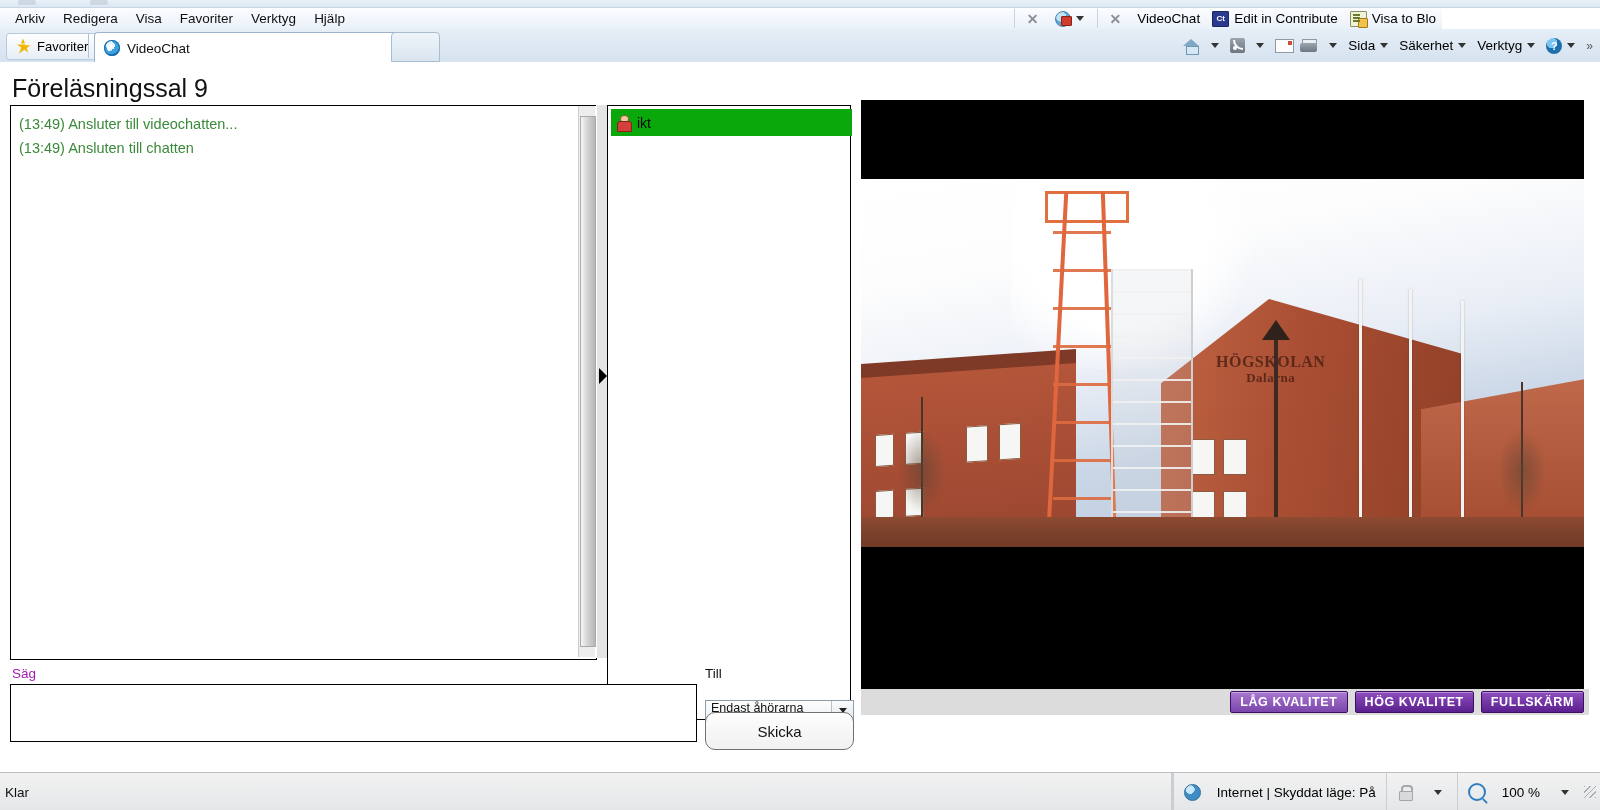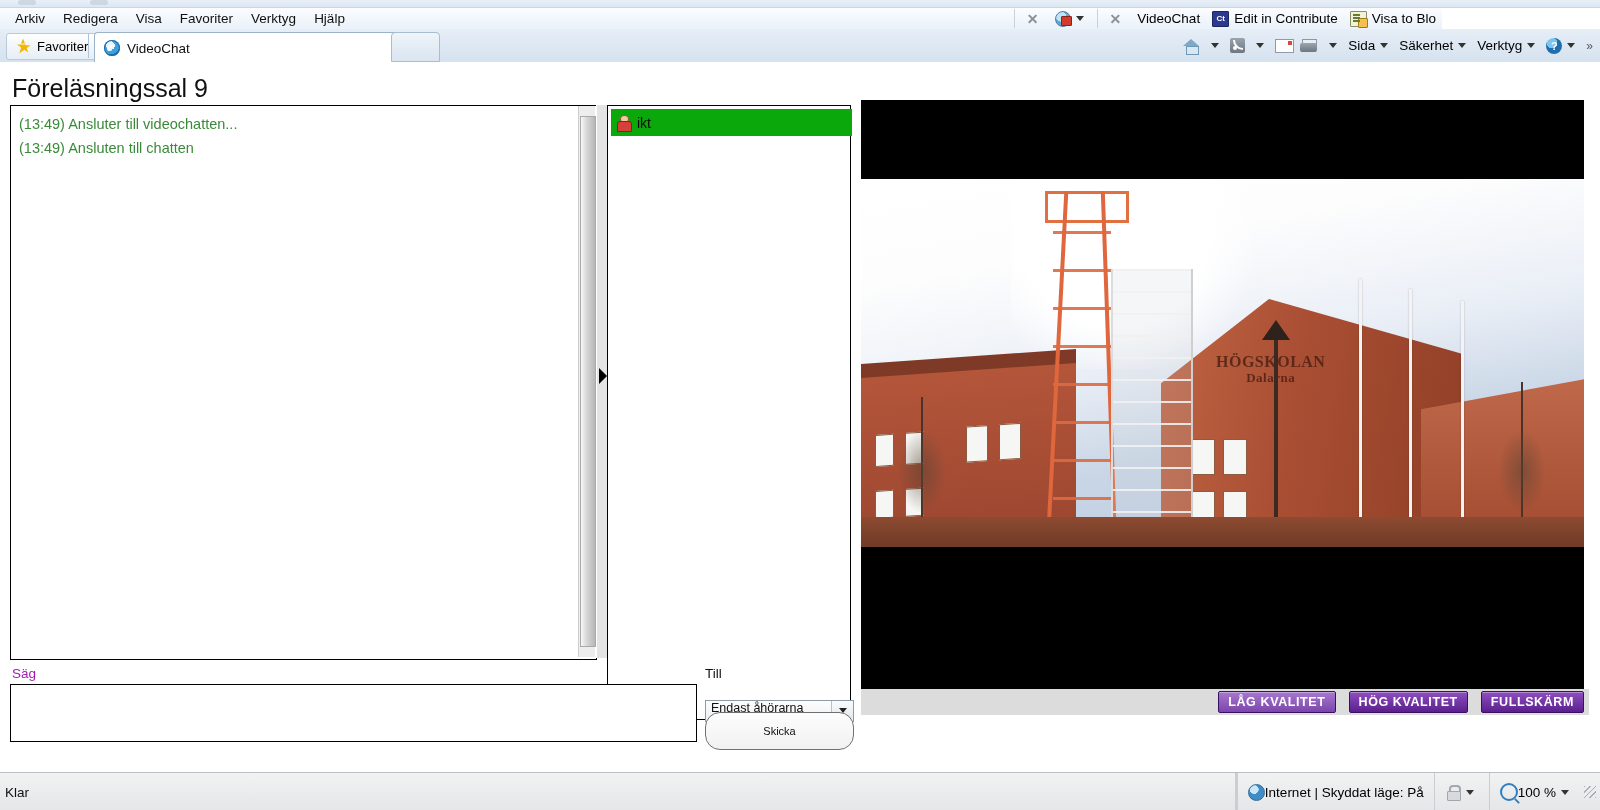--- a/index.html
+++ b/index.html
@@ -143,7 +143,7 @@
   .win{position:absolute;background:#f6f7f4;border:1px solid #8b5b42;}
   .ground{position:absolute;left:0;bottom:0;width:723px;height:30px;background:linear-gradient(#8d4a31,#6f3a26);}
 
-  .qualitybar{position:absolute;left:0;bottom:0;width:723px;height:26px;background:#dcdcdc;display:flex;align-items:center;justify-content:flex-end;gap:13px;padding-right:5px;}
+  .qualitybar{position:absolute;left:0;bottom:0;width:723px;height:26px;background:#dcdcdc;display:flex;align-items:center;justify-content:flex-end;gap:7px;padding-right:5px;}
   .qbtn{background:linear-gradient(#8f4fc0,#5a1f8e);border:1px solid #3d0f63;color:#fff;
     font-size:12.5px;font-weight:bold;letter-spacing:.6px;padding:3px 9px;border-radius:2px;
     box-shadow:inset 0 1px 0 rgba(255,255,255,.35);}

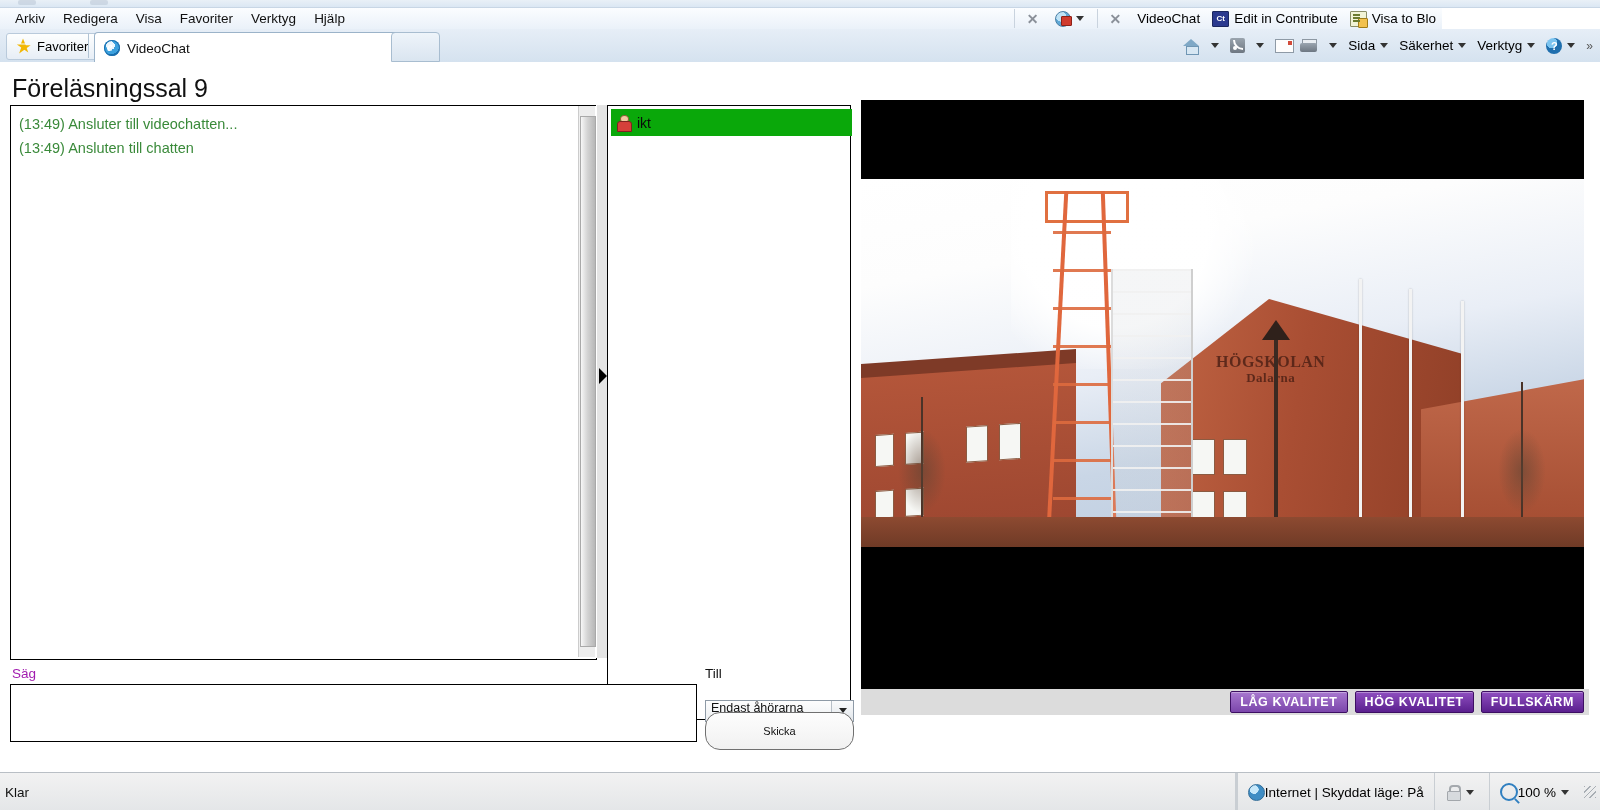--- a/index.html
+++ b/index.html
@@ -160,8 +160,8 @@
     display:flex;align-items:center;justify-content:center;}
   .select .arrowbox i{width:0;height:0;border-left:4px solid transparent;border-right:4px solid transparent;border-top:5px solid #222;display:block;}
   .sendbtn{position:absolute;left:705px;top:650px;width:147px;height:36px;
-    background:linear-gradient(#fdfdfd,#f1f1f1);border:1px solid #707070;border-radius:15px;
-    display:flex;align-items:center;justify-content:center;font-size:11px;color:#111;}
+    background:linear-gradient(#fdfdfd,#f1f1f1);border:1px solid #707070;border-radius:10px;
+    display:flex;align-items:center;justify-content:center;font-size:15px;color:#111;}
 
   
   .statusbar{position:absolute;left:0;top:772px;width:1600px;height:38px;

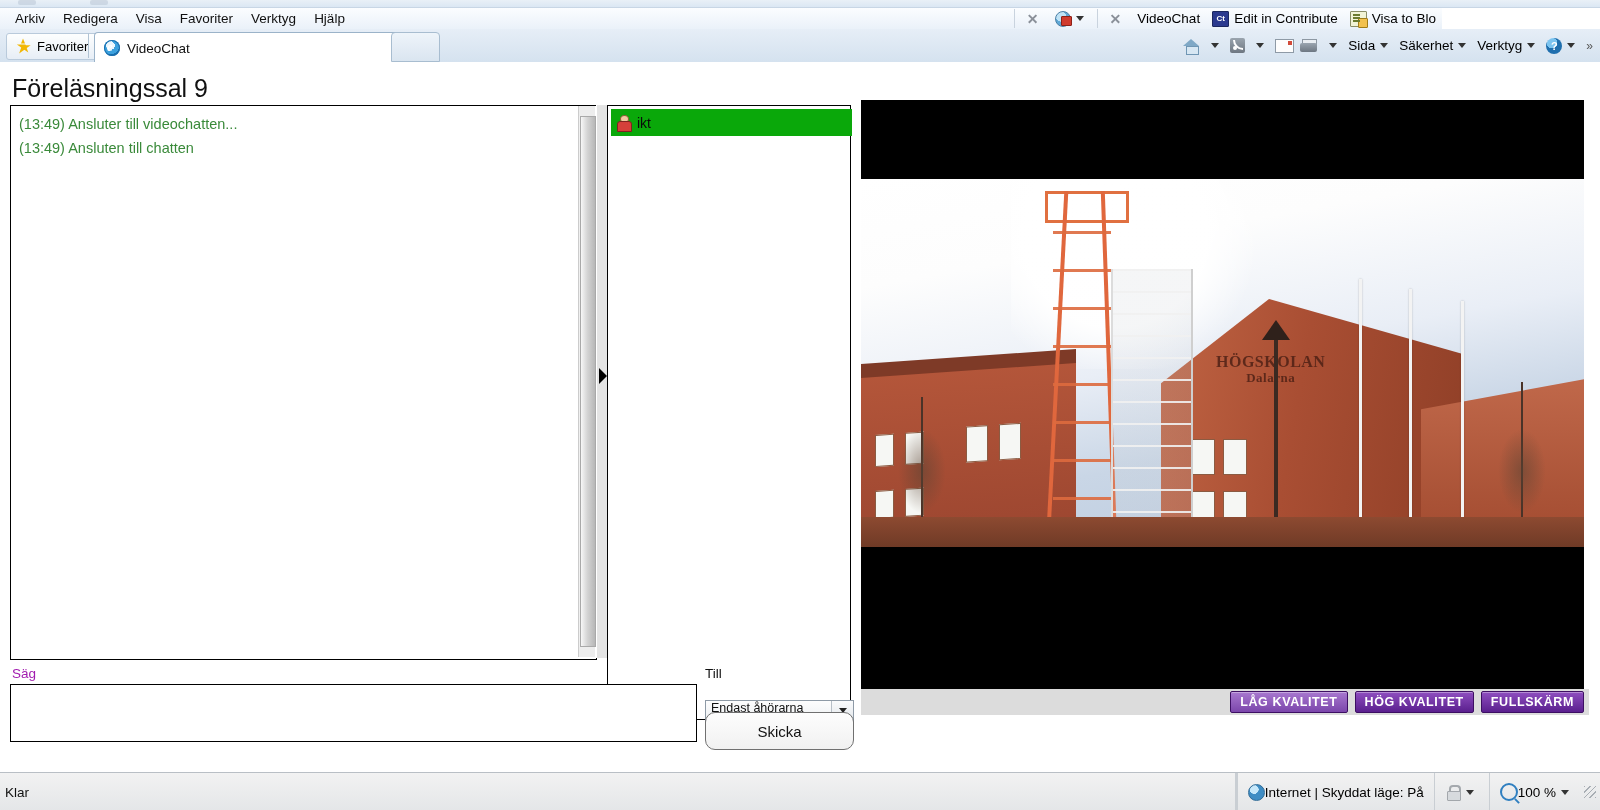--- a/index.html
+++ b/index.html
@@ -168,7 +168,7 @@
     background:linear-gradient(#f2f2f2,#e4e6e8);border-top:1px solid #b9bfc5;display:flex;align-items:center;}
   .statusbar .klar{margin-left:5px;font-size:13.5px;color:#111;}
   .statusbar .spacer{flex:1;}
-  .zone{display:flex;align-items:center;gap:0;padding:0 10px;height:38px;border-left:1px solid #c9ced3;font-size:13.5px;}
+  .zone{display:flex;align-items:center;gap:16px;padding:0 10px;height:38px;border-left:1px solid #c9ced3;font-size:13.5px;}
   .zone .g2{width:15px;height:15px;border-radius:50%;
     background:radial-gradient(circle at 35% 30%,#c7e8fa 0 30%,#3f8dc4 31% 100%);border:1px solid #2f6b97;}
   .seg{width:1px;height:38px;background:#c9ced3;}

